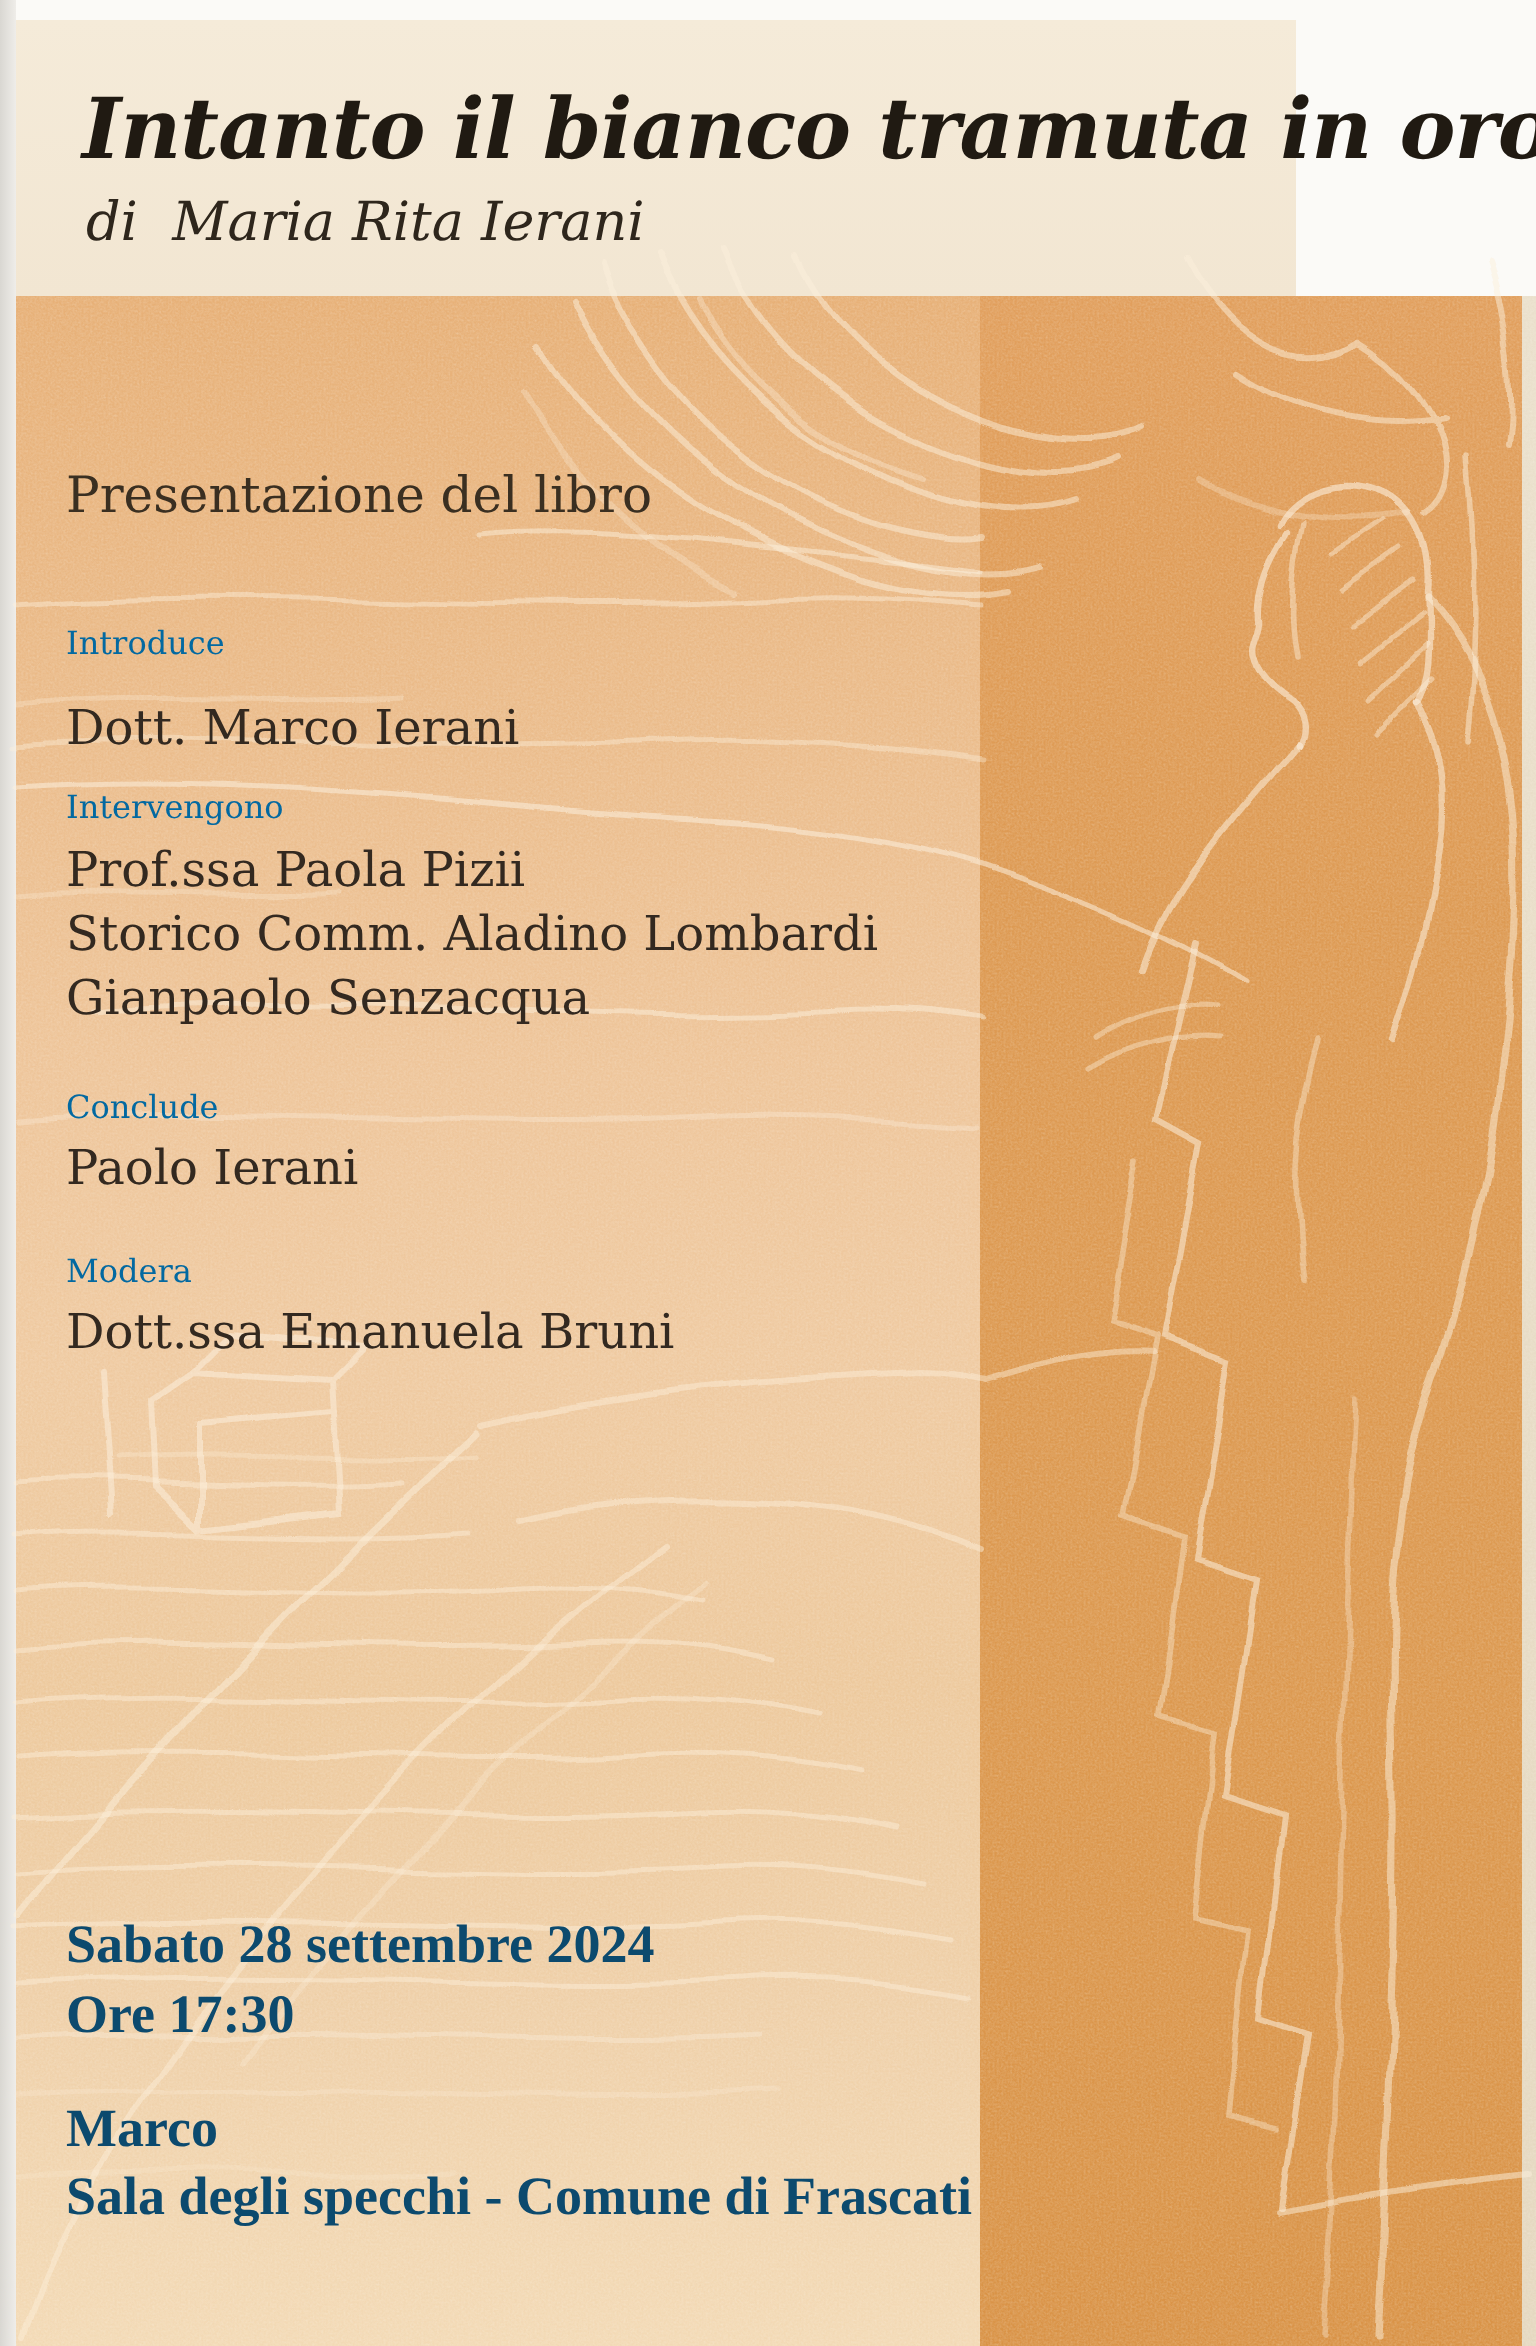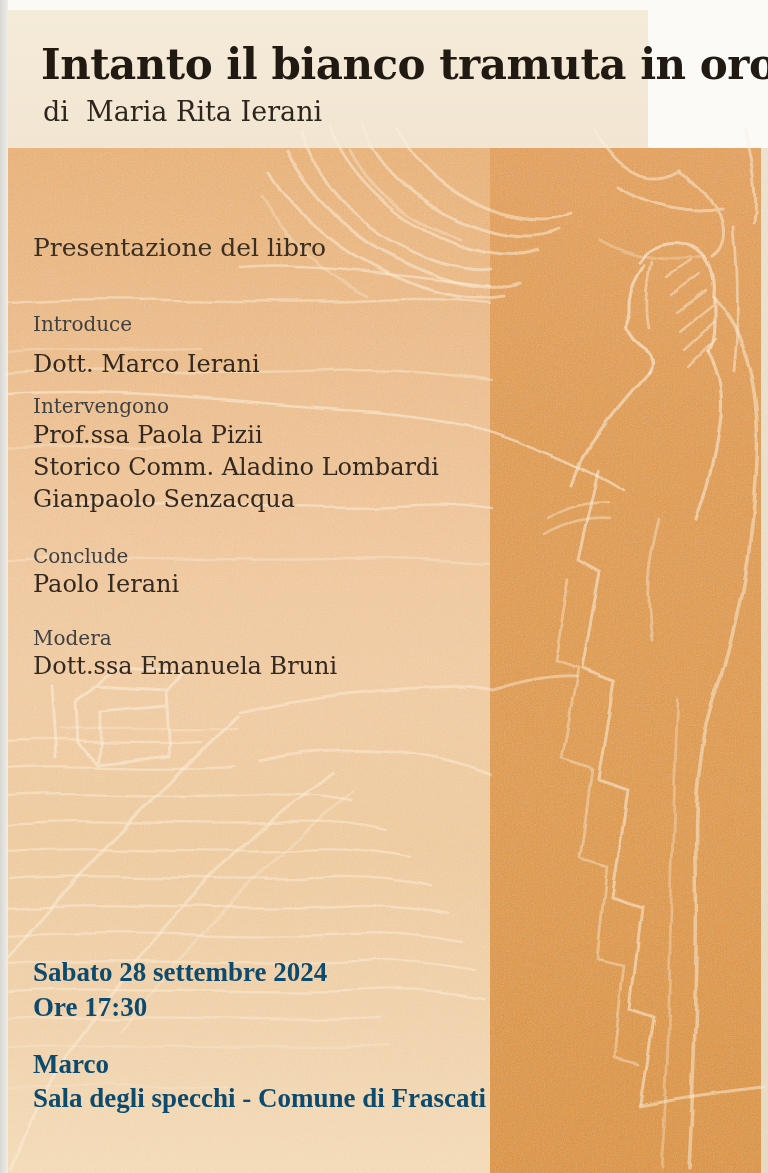--- a/index.html
+++ b/index.html
@@ -10,7 +10,7 @@
              background:linear-gradient(90deg,#d9d7d2,#efede9);}
   
   .header{position:absolute;left:8px;top:10px;width:640px;height:138px;
-          background:linear-gradient(180deg,#f5ebd9,#f2e6d2);}
+          background:linear-gradient(180deg,#f5ebd9,#f2e6d2);font-style:italic;}
   .title{position:absolute;left:33px;top:33px;margin:0;font-size:42px;line-height:1.05;
          font-weight:700;letter-spacing:-0.5px;color:#201a12;white-space:nowrap;}
   .author{position:absolute;left:35px;top:86px;font-size:27px;color:#2e261c;

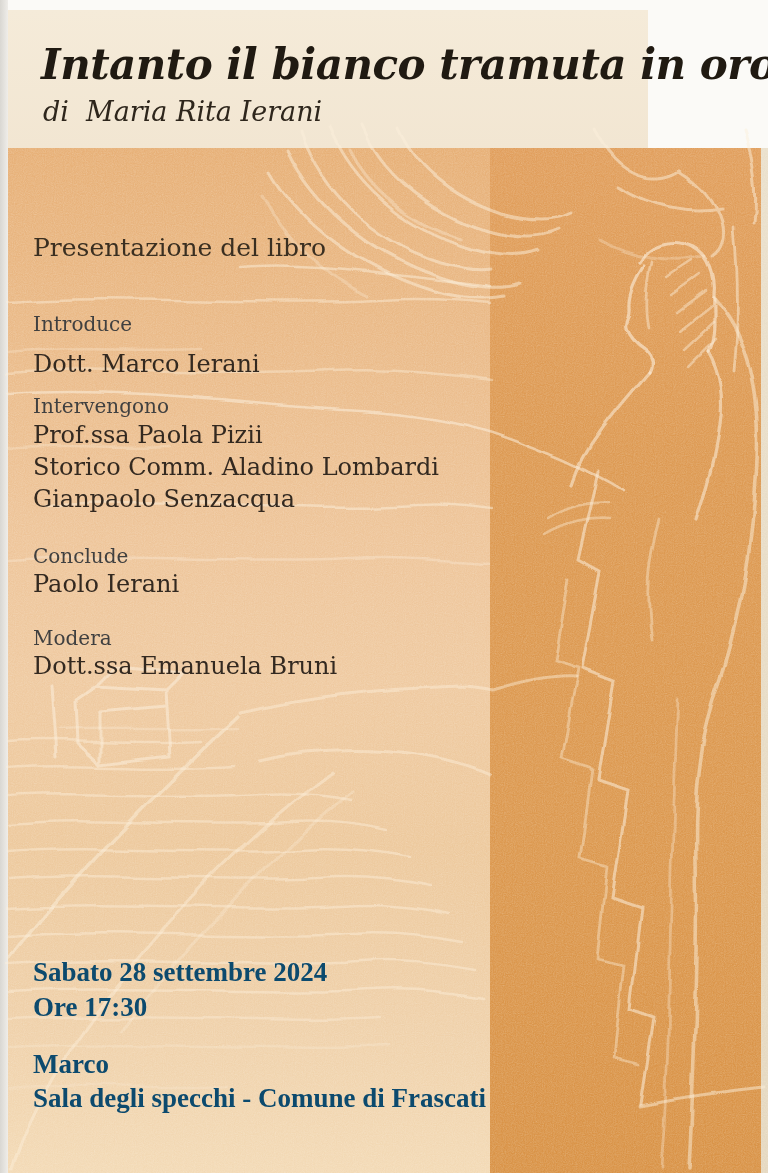--- a/index.html
+++ b/index.html
@@ -28,7 +28,7 @@
   
   .txt{position:absolute;left:33px;z-index:3;color:#352a1d;white-space:nowrap;}
   .event-type{top:233px;font-size:25px;color:#3a2f21;}
-  .sec-label{font-size:20px;color:#404040;}
+  .sec-label{font-size:16px;color:#0369a1;}
   .sec-name{font-size:24px;color:#332920;}
   .lbl-introduce{top:312px;} .name-marco{top:350px;}
   .lbl-intervengono{top:394px;} .name-paola{top:421px;} .name-aladino{top:453px;} .name-gianpaolo{top:485px;}

